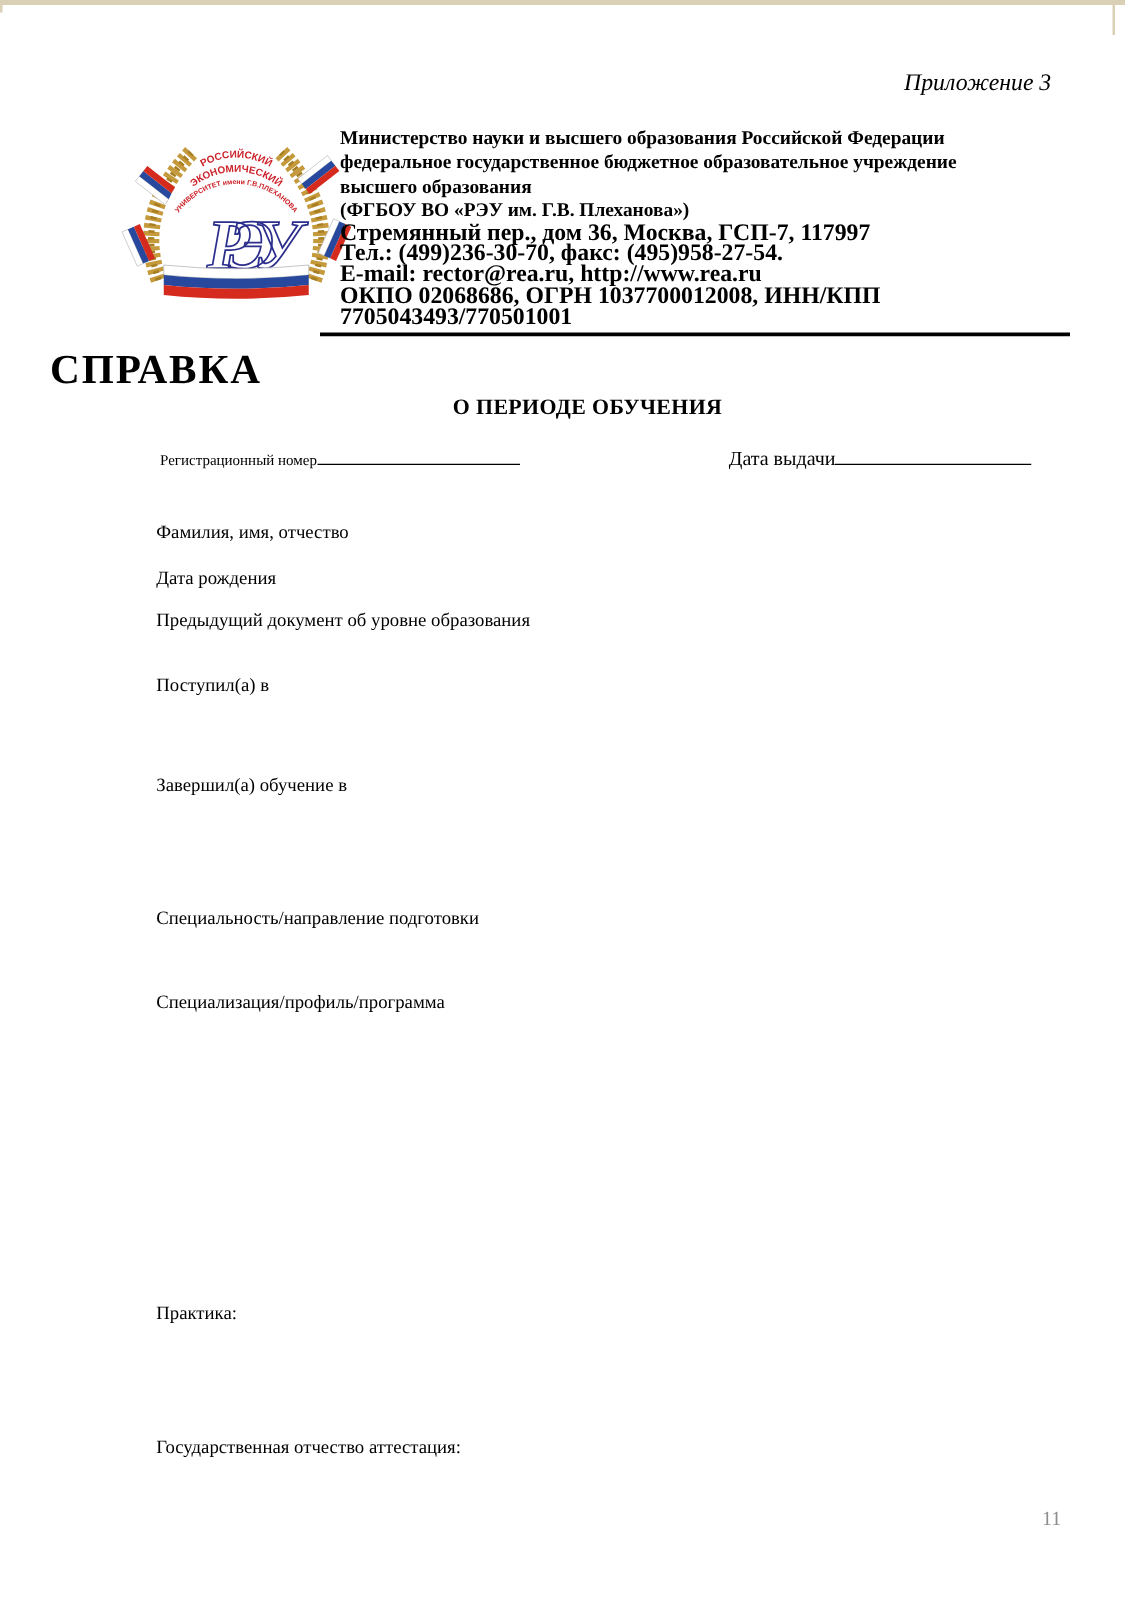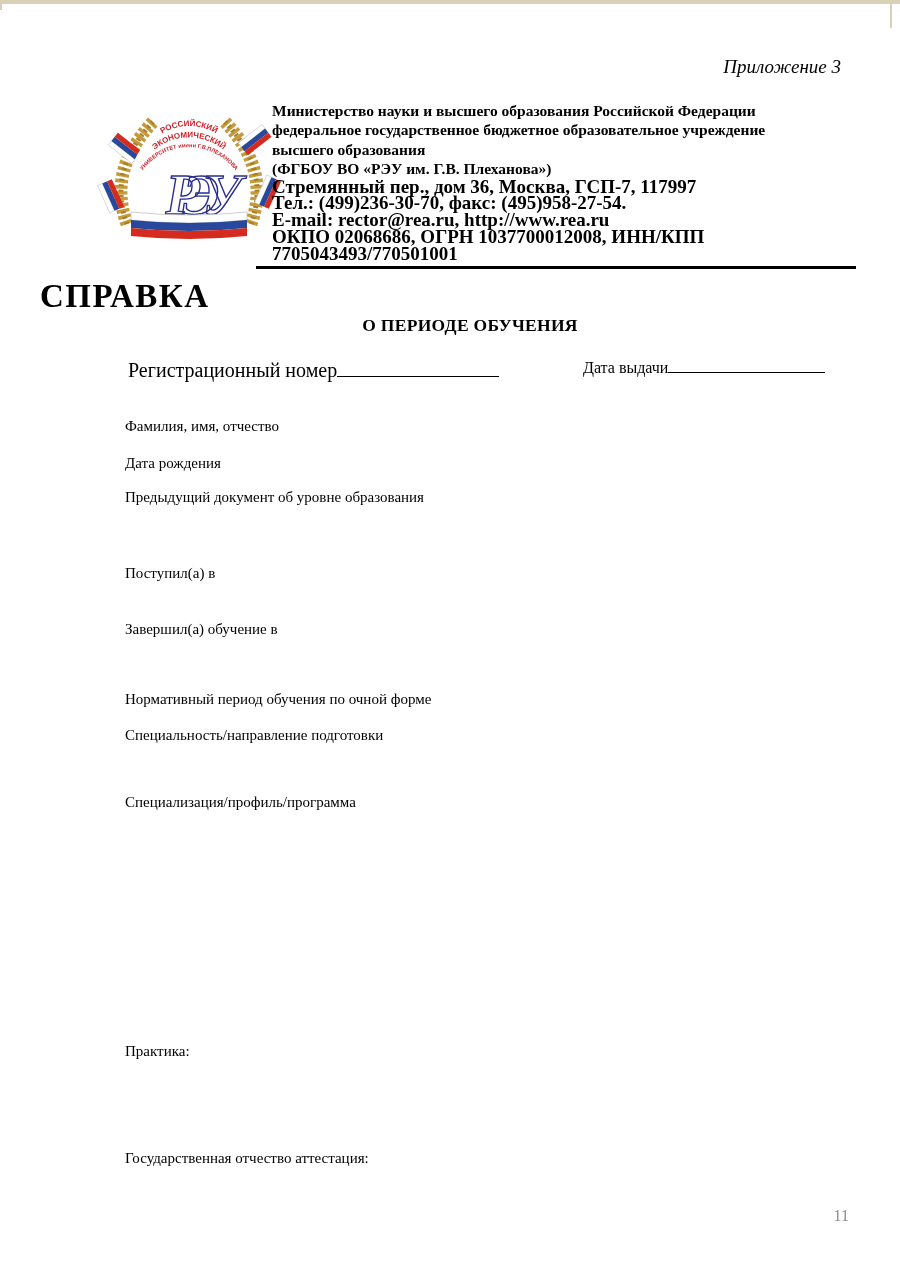--- a/index.html
+++ b/index.html
@@ -40,7 +40,7 @@
     text-align: center; font-size: 17.5px; font-weight: bold; letter-spacing: 0.3px;
   }
 
-  .issue-left  { position: absolute; left: 128px; top: 359px; font-size: 20px; white-space: nowrap; }
+  .issue-left  { position: absolute; left: 128px; top: 359px; font-size: 12px; white-space: nowrap; }
   .issue-right { position: absolute; left: 583px; top: 359px; font-size: 16px; white-space: nowrap; text-align: center; }
   .blank {
     display: inline-block; height: 13px;

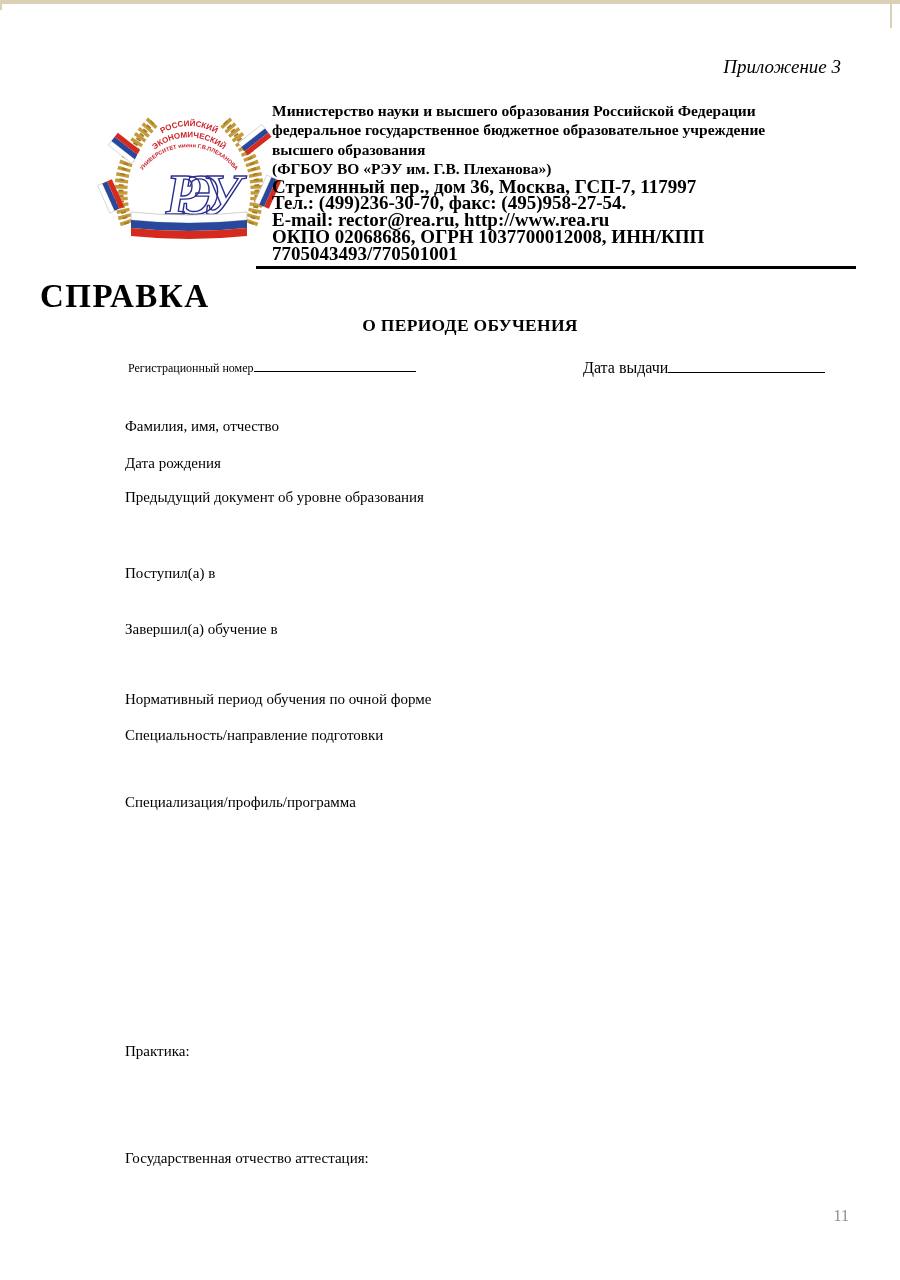--- a/index.html
+++ b/index.html
@@ -153,7 +153,7 @@
   <div class="field" style="top:418px">Фамилия, имя, отчество</div>
   <div class="field" style="top:455px">Дата рождения</div>
   <div class="field" style="top:489px">Предыдущий документ об уровне образования</div>
-  <div class="field" style="top:565px">Поступил(а) в</div>
+  <div class="field" style="top:541px">Поступил(а) в</div>
   <div class="field" style="top:621px">Завершил(а) обучение в</div>
   <div class="field" style="top:691px">Нормативный период обучения по очной форме</div>
   <div class="field" style="top:727px">Специальность/направление подготовки</div>

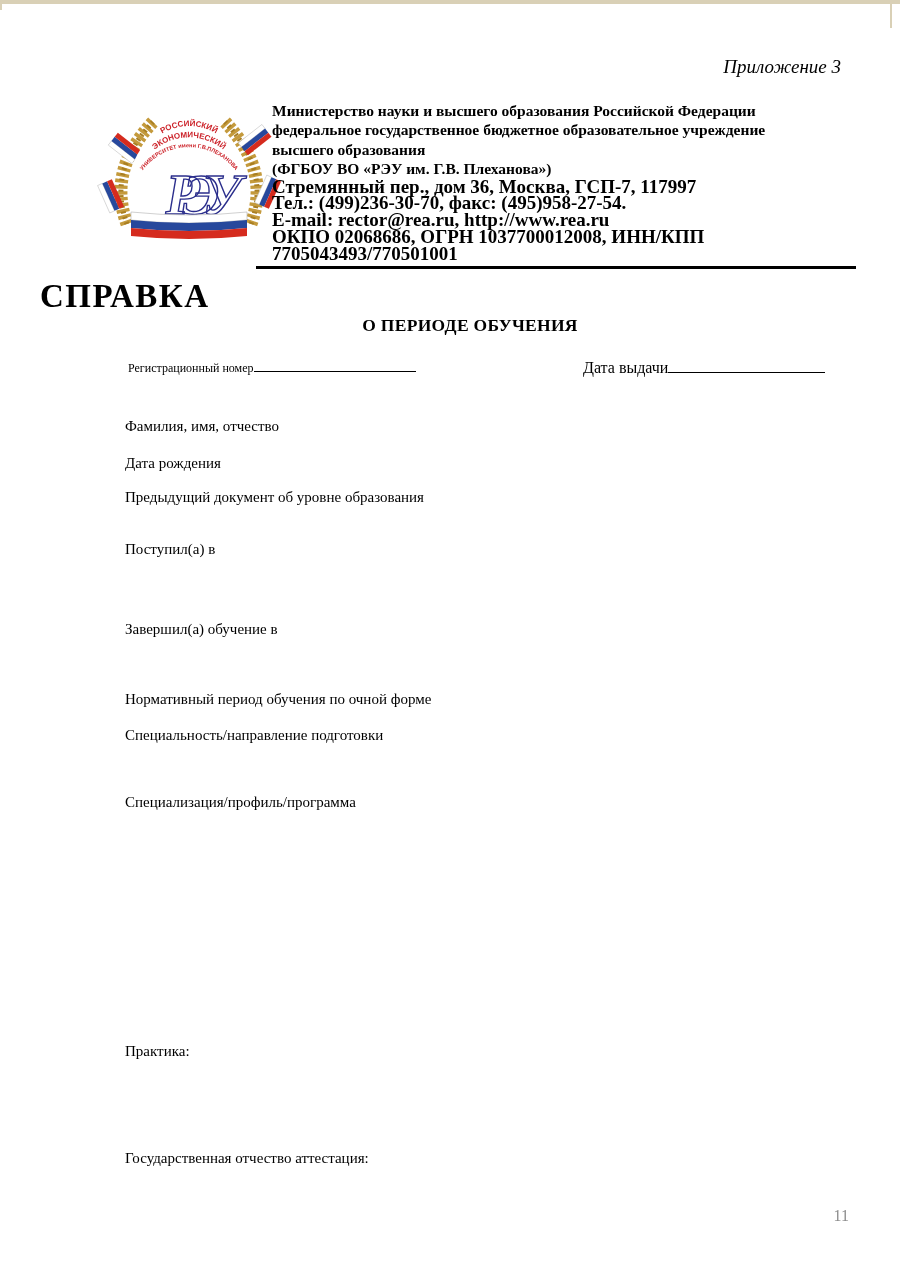--- a/index.html
+++ b/index.html
@@ -155,7 +155,6 @@
   <div class="field" style="top:489px">Предыдущий документ об уровне образования</div>
   <div class="field" style="top:541px">Поступил(а) в</div>
   <div class="field" style="top:621px">Завершил(а) обучение в</div>
-  <div class="field" style="top:691px">Нормативный период обучения по очной форме</div>
   <div class="field" style="top:727px">Специальность/направление подготовки</div>
   <div class="field" style="top:794px">Специализация/профиль/программа</div>
   <div class="field" style="top:1043px">Практика:</div>

